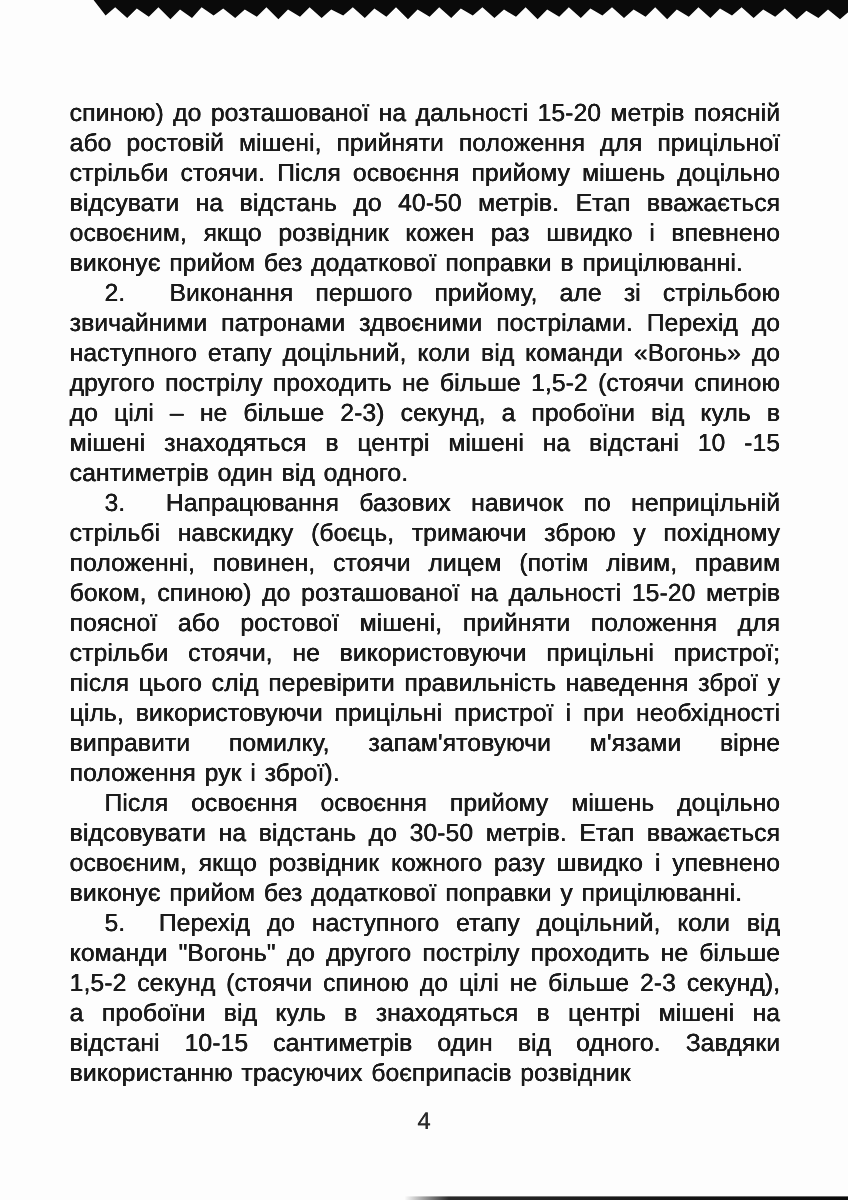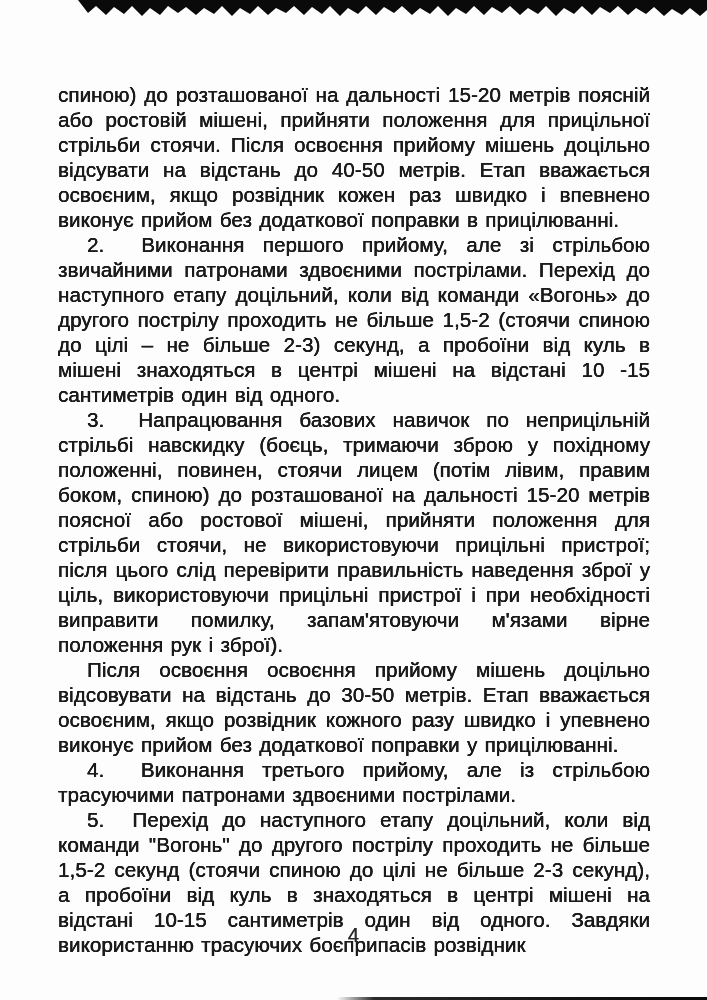--- a/index.html
+++ b/index.html
@@ -79,7 +79,6 @@
     <p>2.&nbsp; Виконання першого прийому, але зі стрільбою звичайними патронами здвоєними пострілами. Перехід до наступного етапу доцільний, коли від команди «Вогонь» до другого пострілу проходить не більше 1,5-2 (стоячи спиною до цілі – не більше 2-3) секунд, а пробоїни від куль в мішені знаходяться в центрі мішені на відстані 10 -15 сантиметрів один від одного.</p>
     <p>3.&nbsp; Напрацювання базових навичок по неприцільній стрільбі навскидку (боєць, тримаючи зброю у похідному положенні, повинен, стоячи лицем (потім лівим, правим боком, спиною) до розташованої на дальності 15-20 метрів поясної або ростової мішені, прийняти положення для стрільби стоячи, не використовуючи прицільні пристрої; після цього слід перевірити правильність наведення зброї у ціль, використовуючи прицільні пристрої і при необхідності виправити помилку, запам'ятовуючи м'язами вірне положення рук і зброї).</p>
     <p>Після освоєння освоєння прийому мішень доцільно відсовувати на відстань до 30-50 метрів. Етап вважається освоєним, якщо розвідник кожного разу швидко і упевнено виконує прийом без додаткової поправки у прицілюванні.</p>
-    <p>4.&nbsp; Виконання третього прийому, але із стрільбою трасуючими патронами здвоєними пострілами.</p>
     <p>5.&nbsp; Перехід до наступного етапу доцільний, коли від команди "Вогонь" до другого пострілу проходить не більше 1,5-2 секунд (стоячи спиною до цілі не більше 2-3 секунд), а пробоїни від куль в знаходяться в центрі мішені на відстані 10-15 сантиметрів один від одного. Завдяки використанню трасуючих боєприпасів розвідник</p>
   </div>
 

